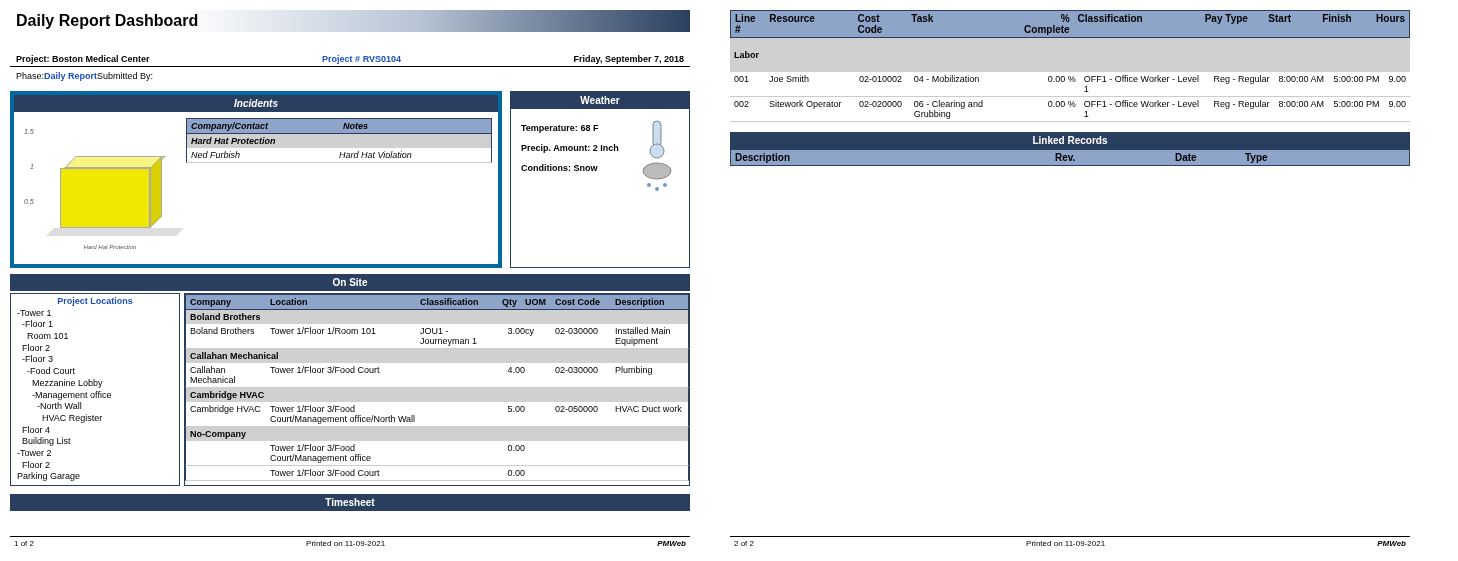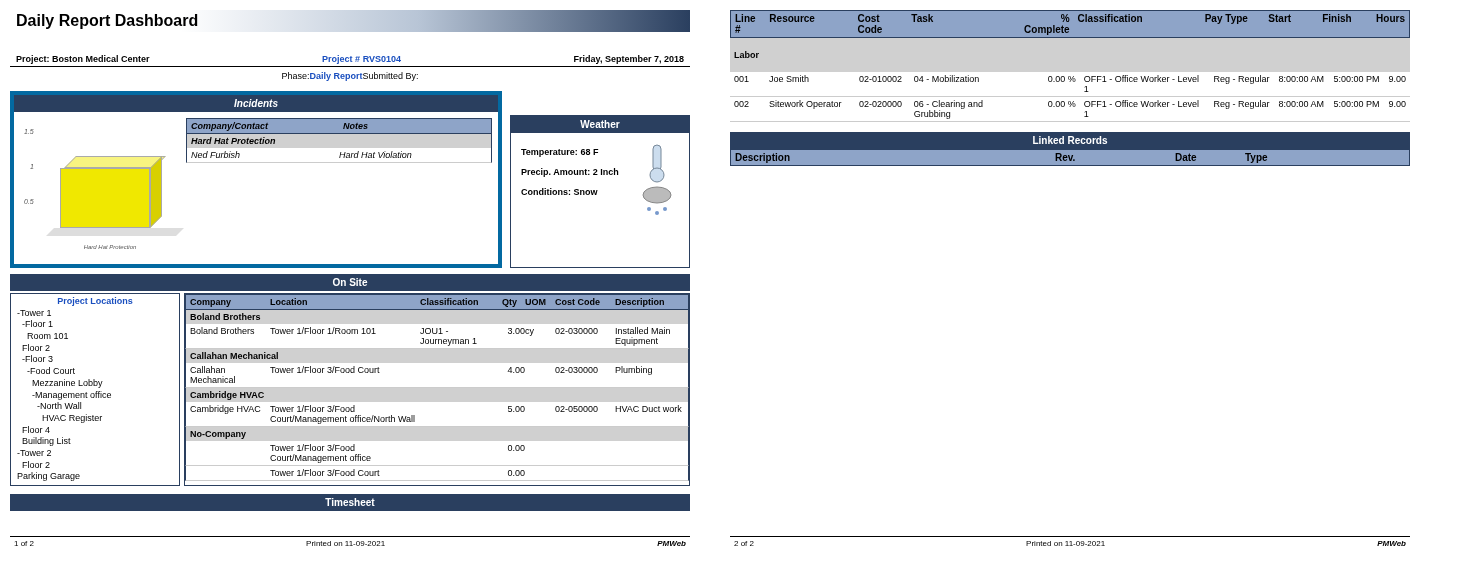--- a/index.html
+++ b/index.html
@@ -39,7 +39,7 @@
   .meta-row .right { font-weight: bold; }
   .meta-row2 {
     display: flex;
-    justify-content: center;
+    justify-content: flex-start;
     padding: 4px 6px 10px 6px;
     font-size: 9px;
   }

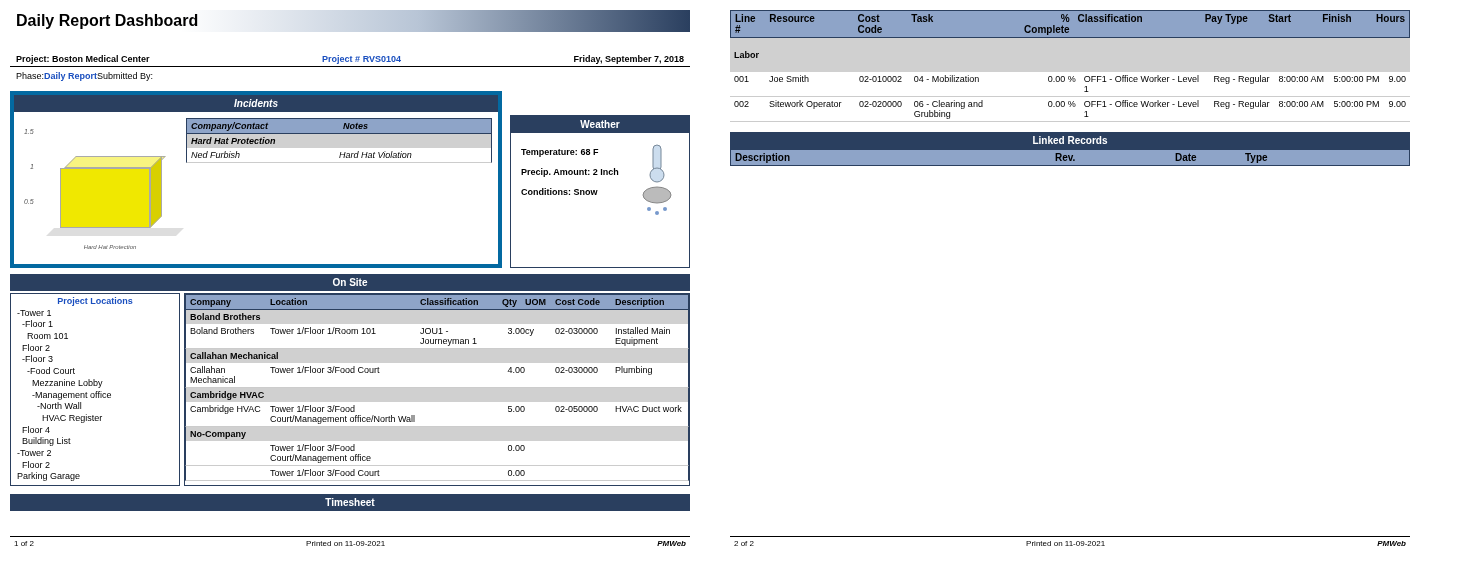--- a/index.html
+++ b/index.html
@@ -55,7 +55,7 @@
   }
   .row-flex { display: flex; gap: 8px; margin-bottom: 6px; }
   .incidents-panel { flex: 1; border: 4px solid #0369a1; font-style: italic; }
-  .weather-panel { width: 180px; border: 1px solid #2a3f5f; margin-top: 24px; }
+  .weather-panel { width: 180px; border: 1px solid #2a3f5f; }
   .panel-body { padding: 6px; display: flex; gap: 6px; }
   .chart-box { width: 160px; height: 140px; position: relative; }
   .incidents-table { flex: 1; }

